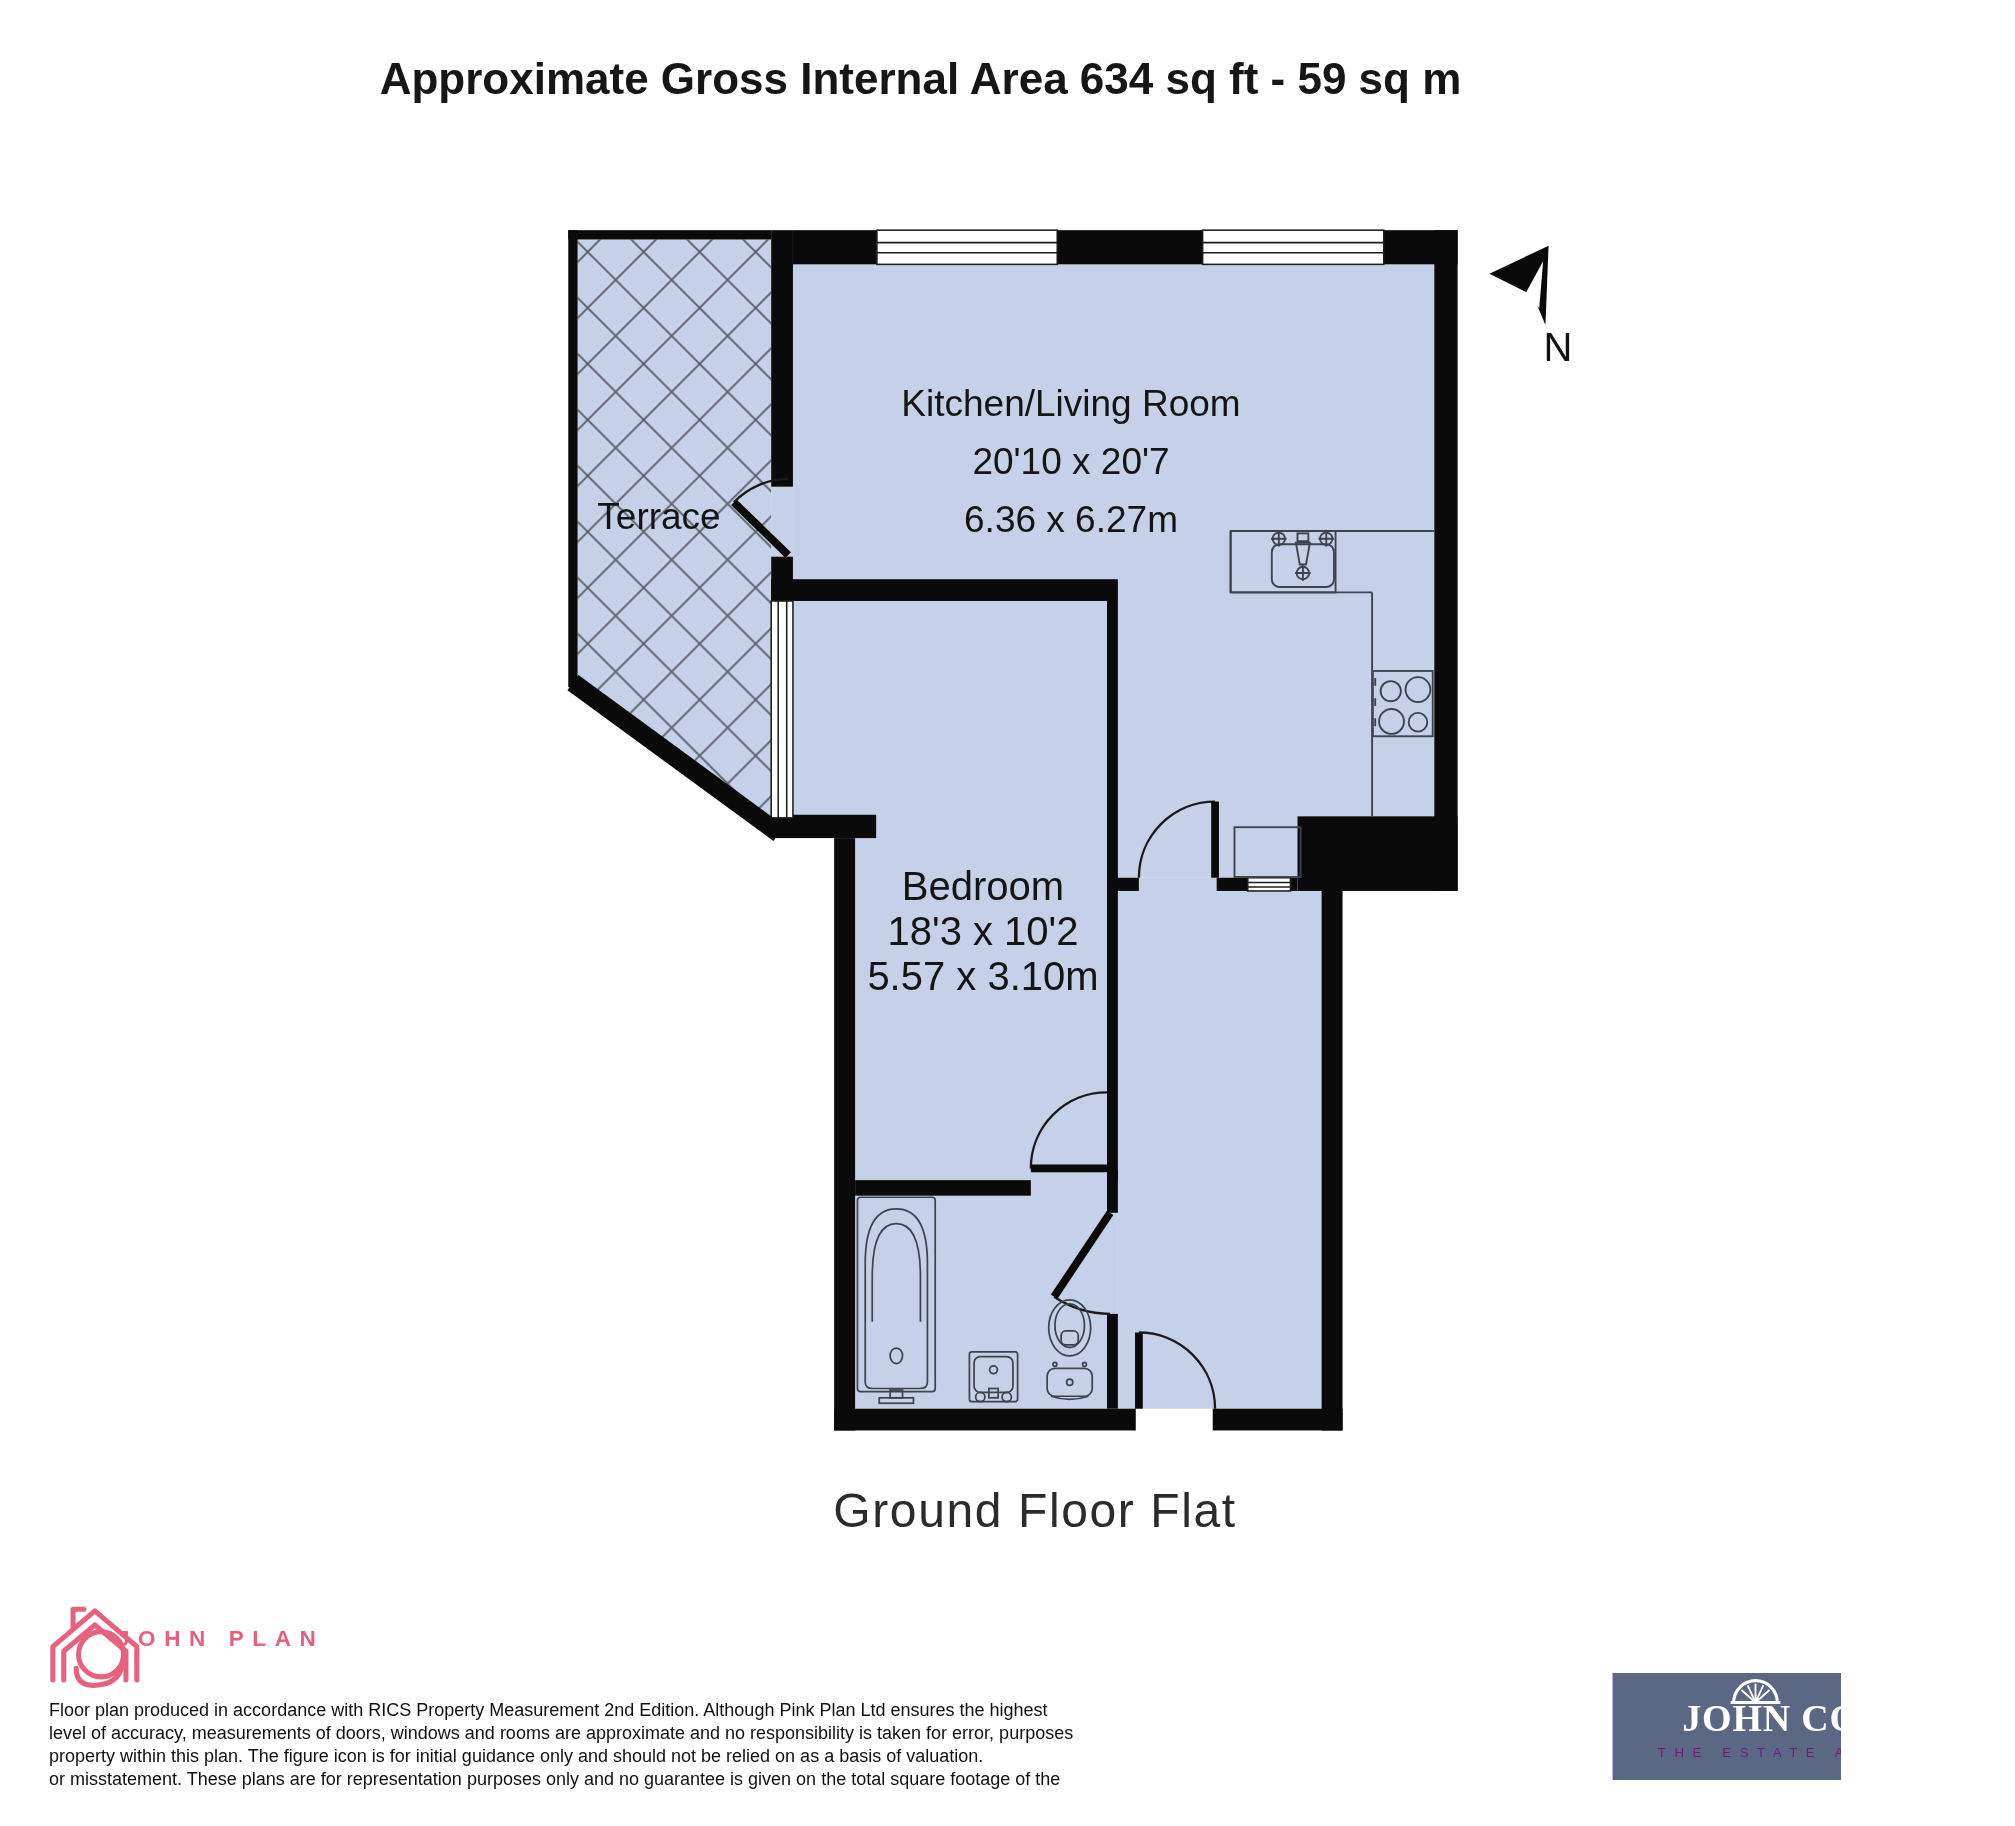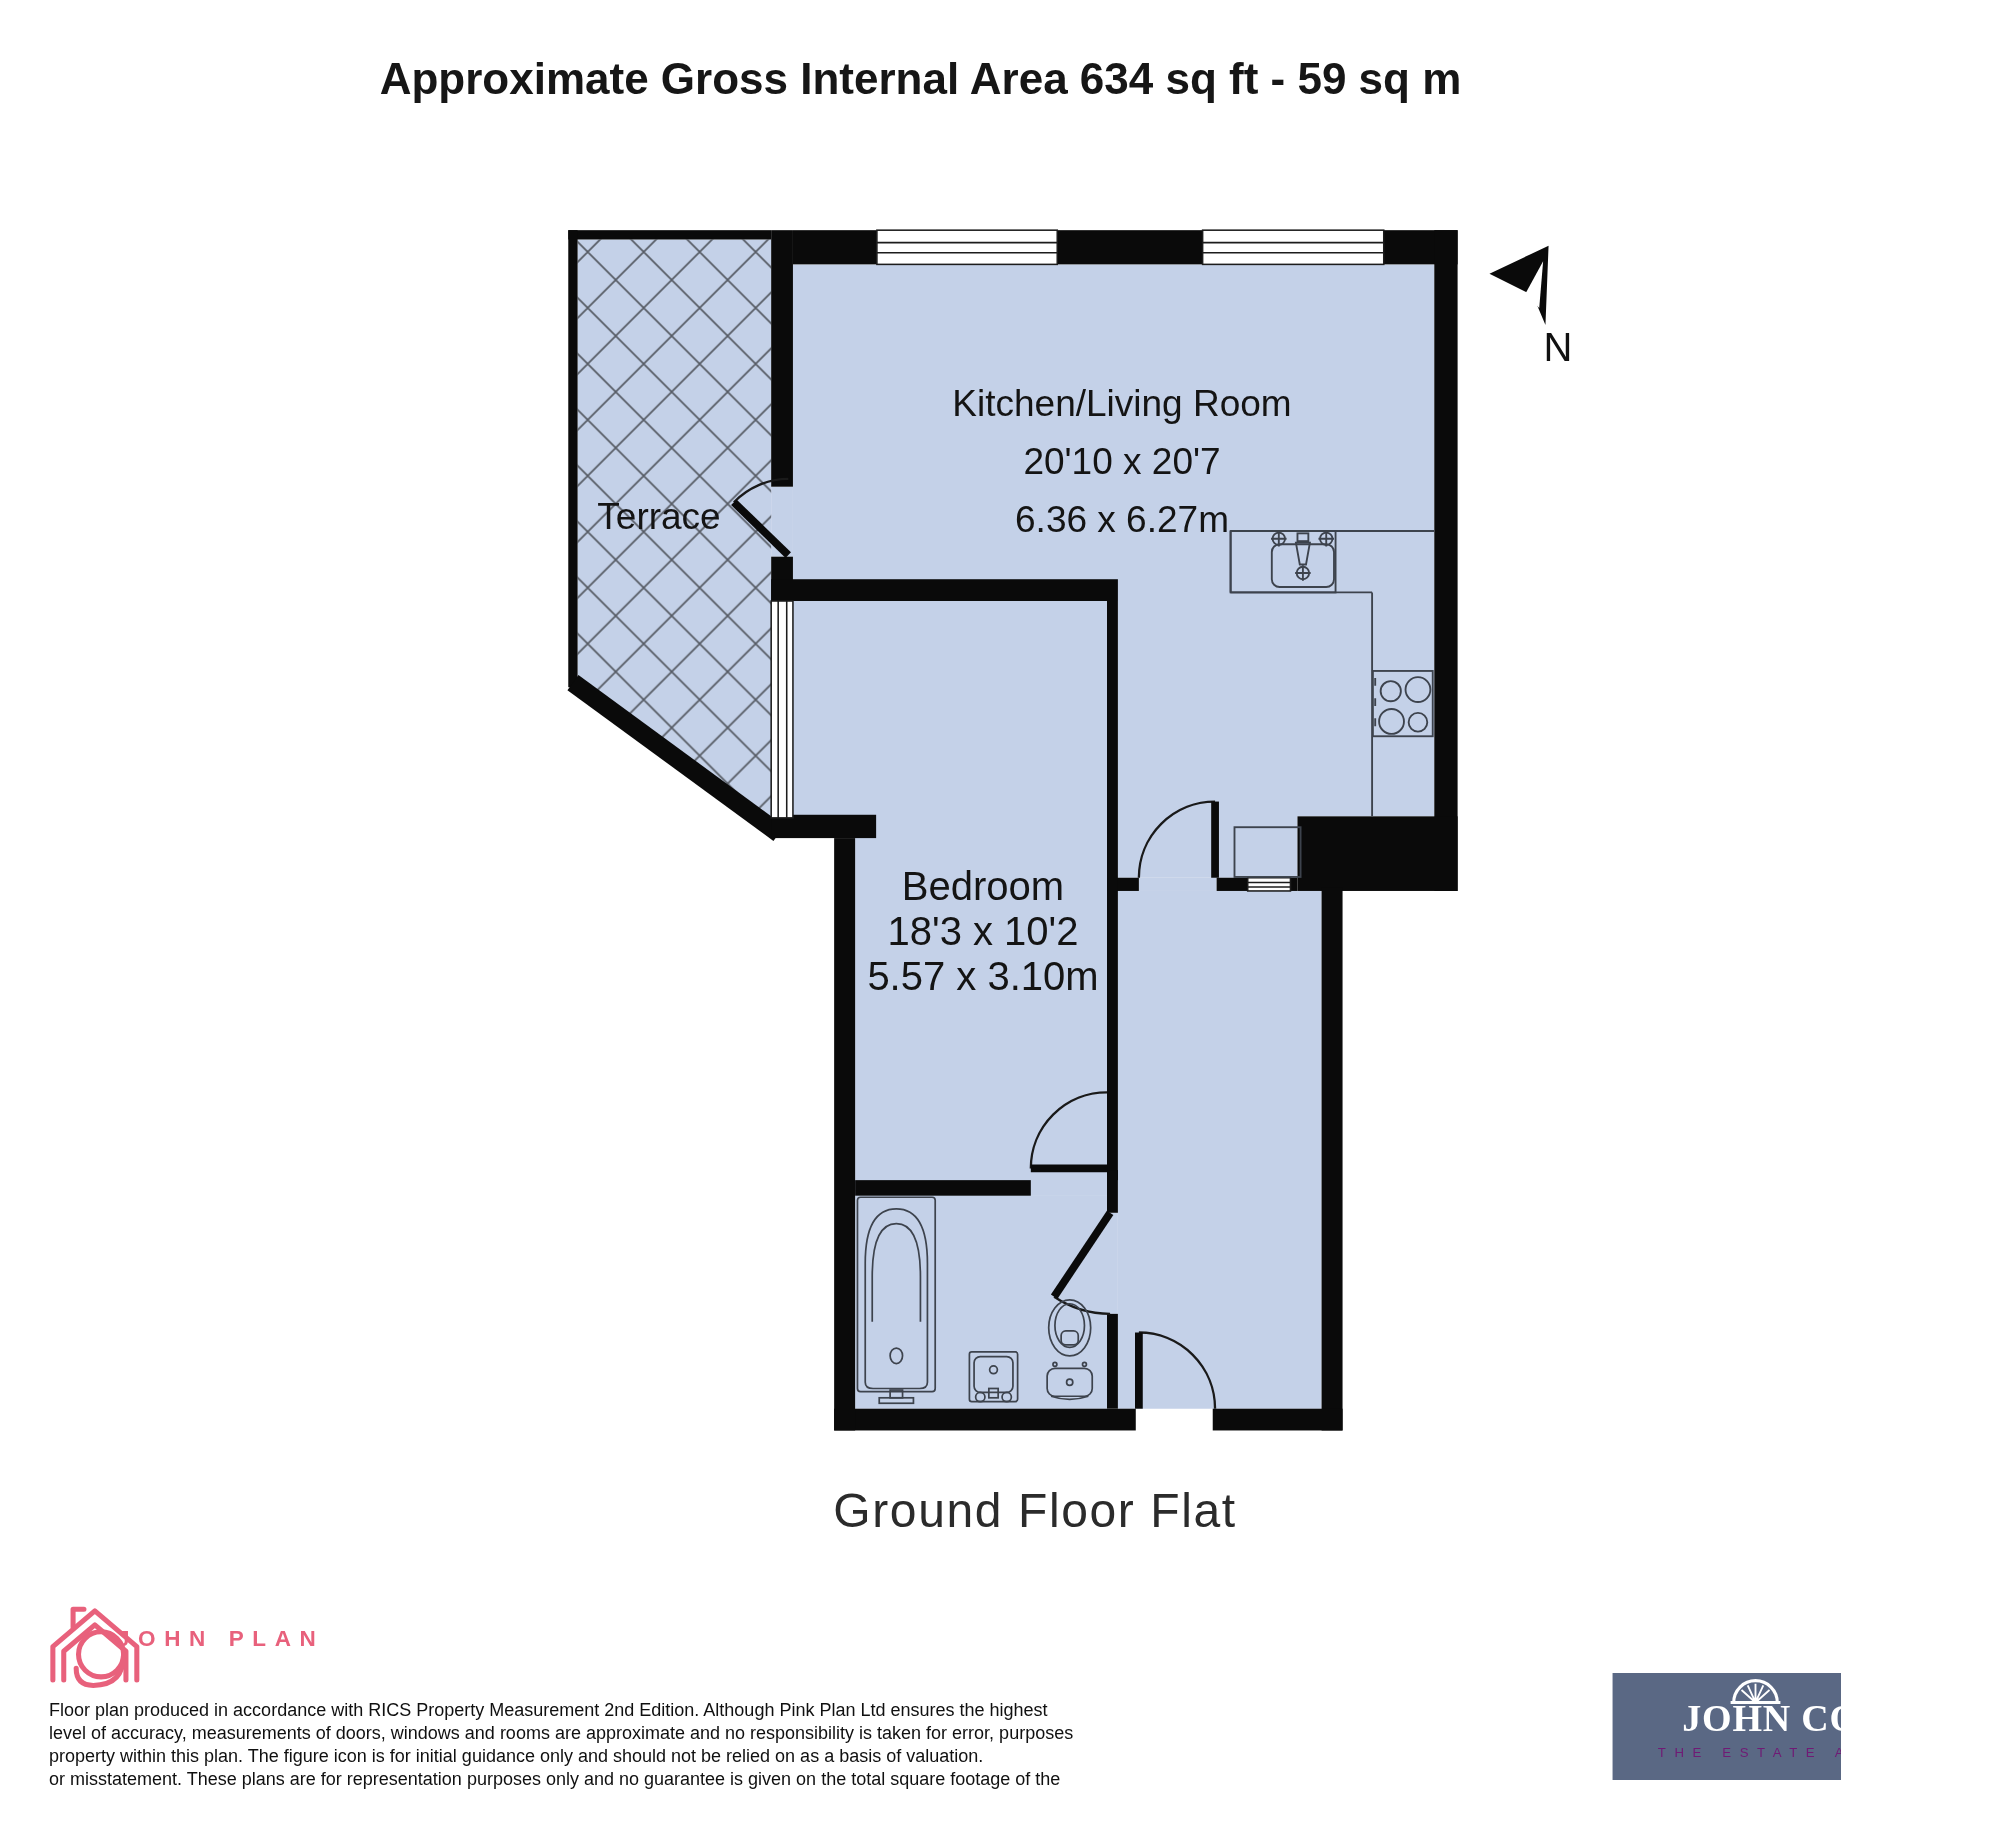--- a/index.html
+++ b/index.html
@@ -10,7 +10,7 @@
   .plan-svg{position:absolute;left:0;top:0;}
   .room-label{position:absolute;transform:translateX(-50%);text-align:center;
               color:#141414;white-space:nowrap;}
-  .lbl-kitchen{left:1122px;top:375px;font-size:37px;line-height:58px;}
+  .lbl-kitchen{left:1071px;top:375px;font-size:37px;line-height:58px;}
   .lbl-bedroom{left:983px;top:864px;font-size:40px;line-height:45px;}
   .lbl-terrace{left:659px;top:496px;font-size:37px;}
   .compass-n{position:absolute;left:1558px;top:325px;transform:translateX(-50%);

